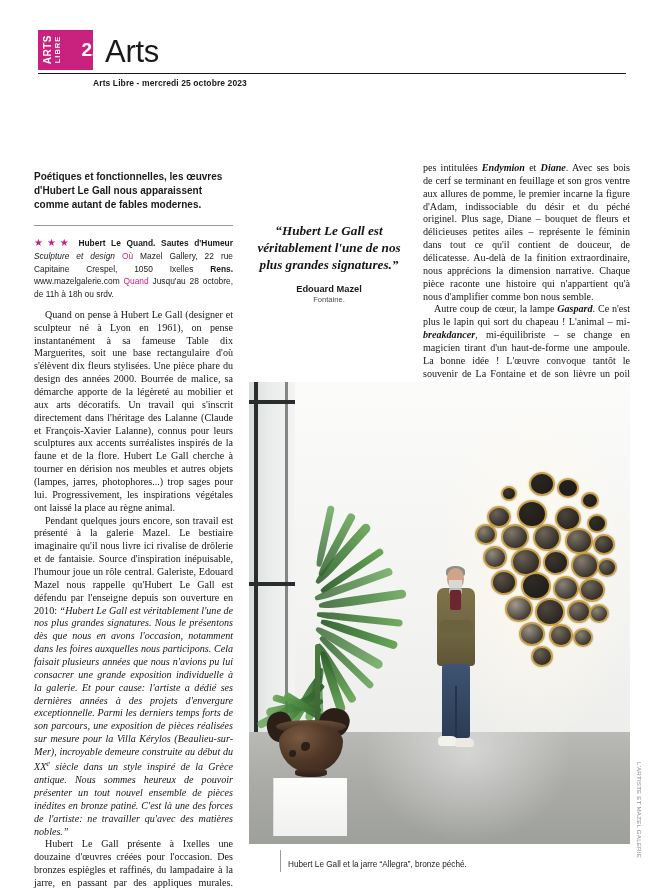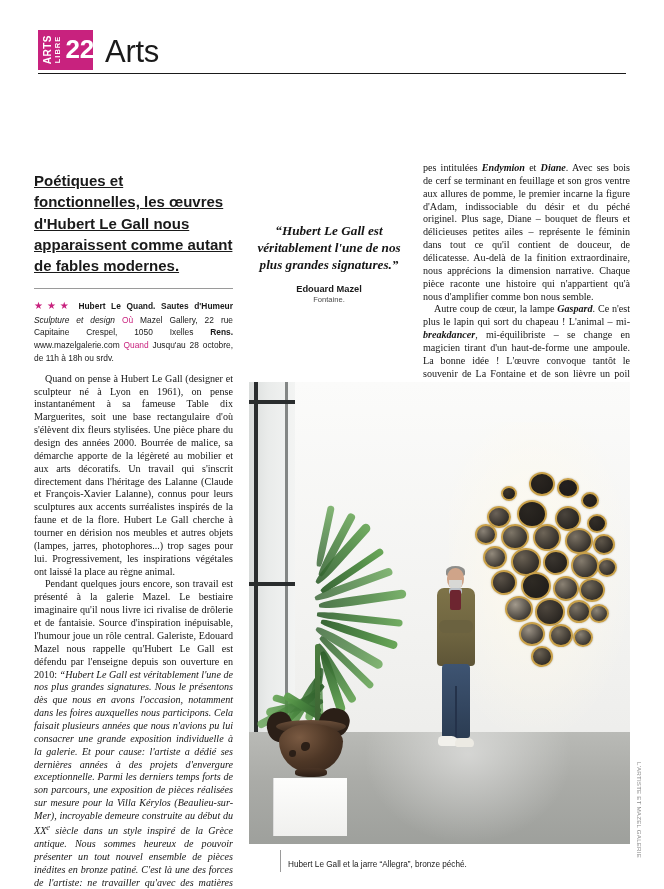--- a/index.html
+++ b/index.html
@@ -34,7 +34,7 @@
   .logo-vert .lib { font-size:7.5px; font-weight:bold; letter-spacing:1px; display:block;}
   .logo-num {
     color:#ffffff; font-family:"Liberation Sans", sans-serif;
-    font-weight:bold; font-size:26px; margin-left:4px; line-height:1;
+    font-weight:bold; font-size:19px; margin-left:20px; line-height:1;
     padding-bottom:2px;
   }
   .mast-title {

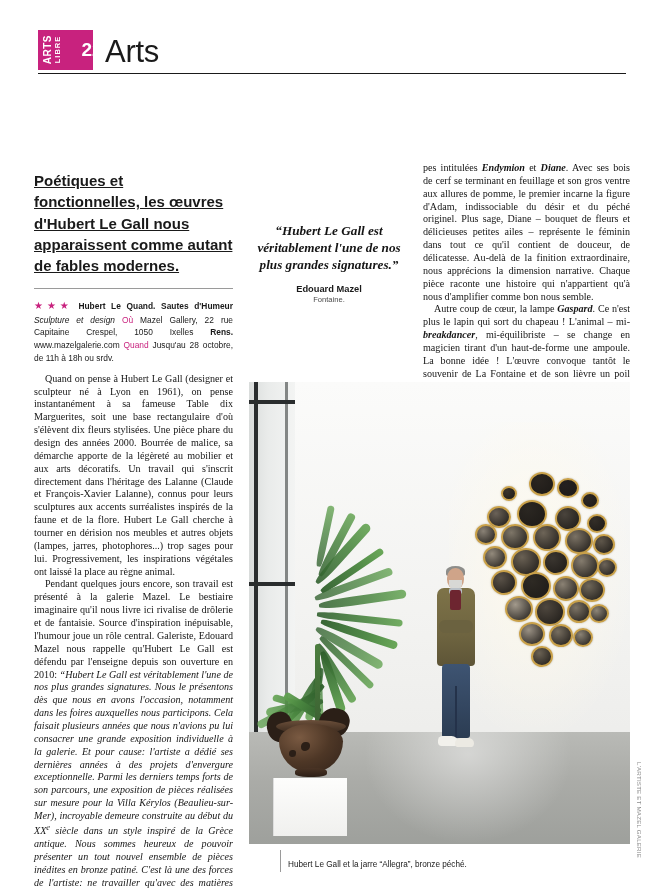--- a/index.html
+++ b/index.html
@@ -267,6 +267,7 @@
       <div class="mast-title">Arts</div>
     </div>
     <div class="mast-rule"></div>
+    <div class="mast-sub">Arts Libre - mercredi 25 octobre 2023</div>
   </div>
 
 

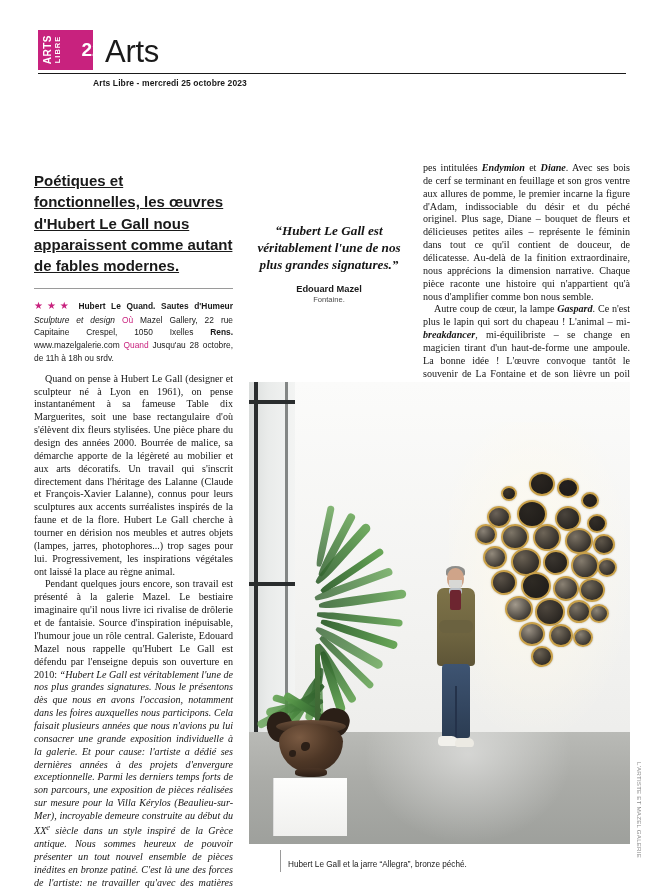--- a/index.html
+++ b/index.html
@@ -65,9 +65,8 @@
   
   .standfirst {
     font-family:"Liberation Sans", sans-serif;
-    font-weight:bold; font-size:15px; line-height:1.42;
+    font-weight:bold; font-size:10px; line-height:1.42;
     color:#1a1a1a;
-    text-decoration:underline;
   }
   .sf-rule { border-top:1px solid #9a9a9a; margin:12px 0 9px 0; }
 

